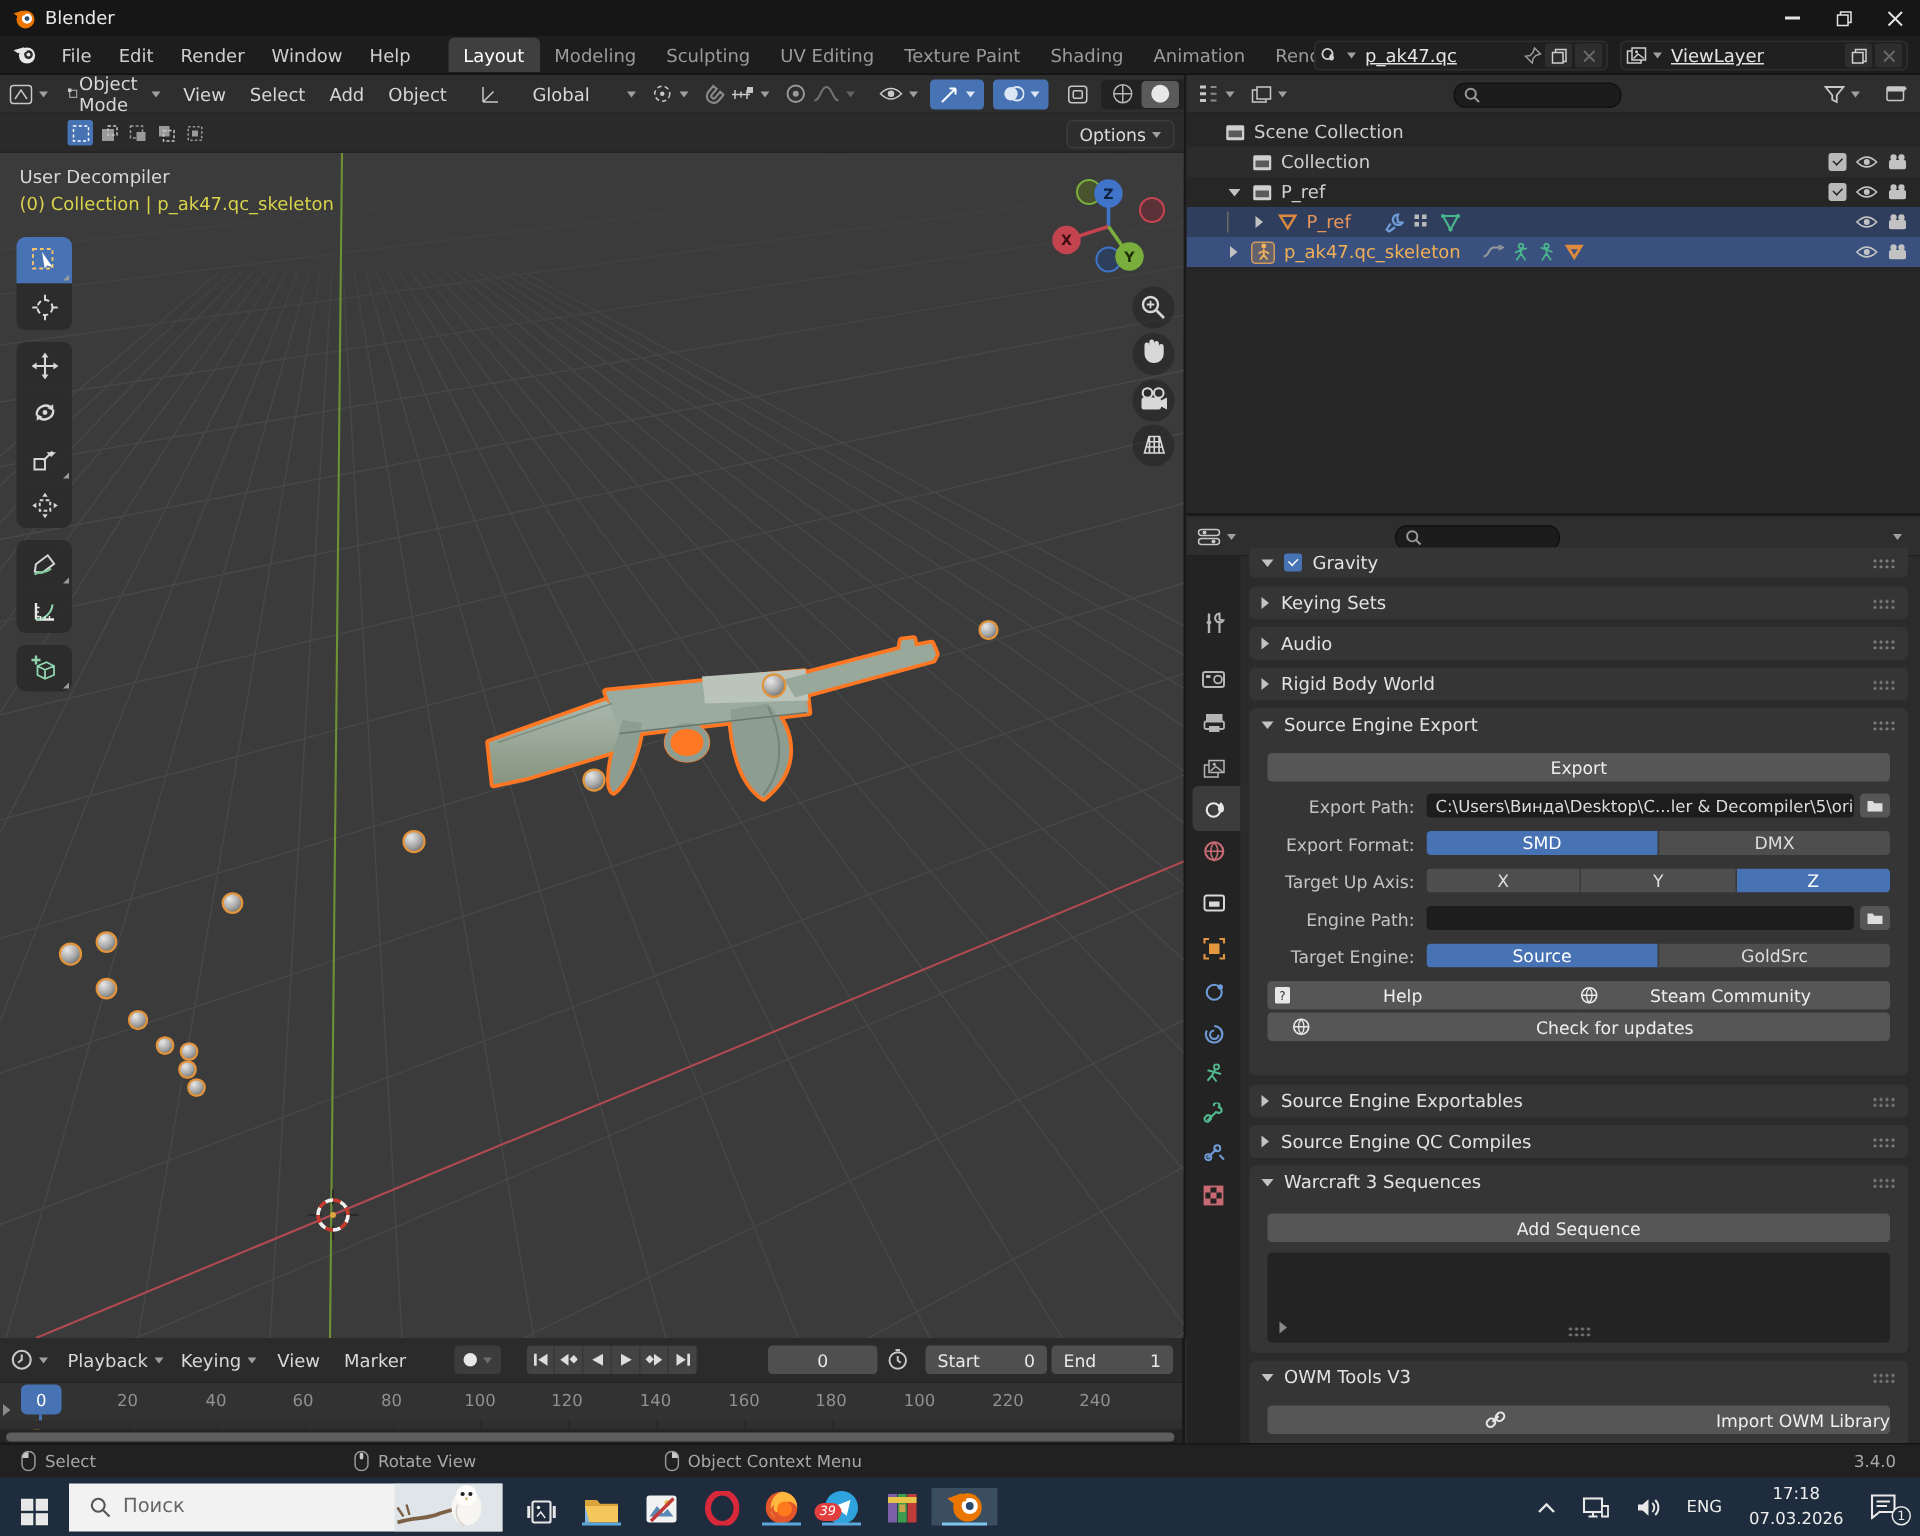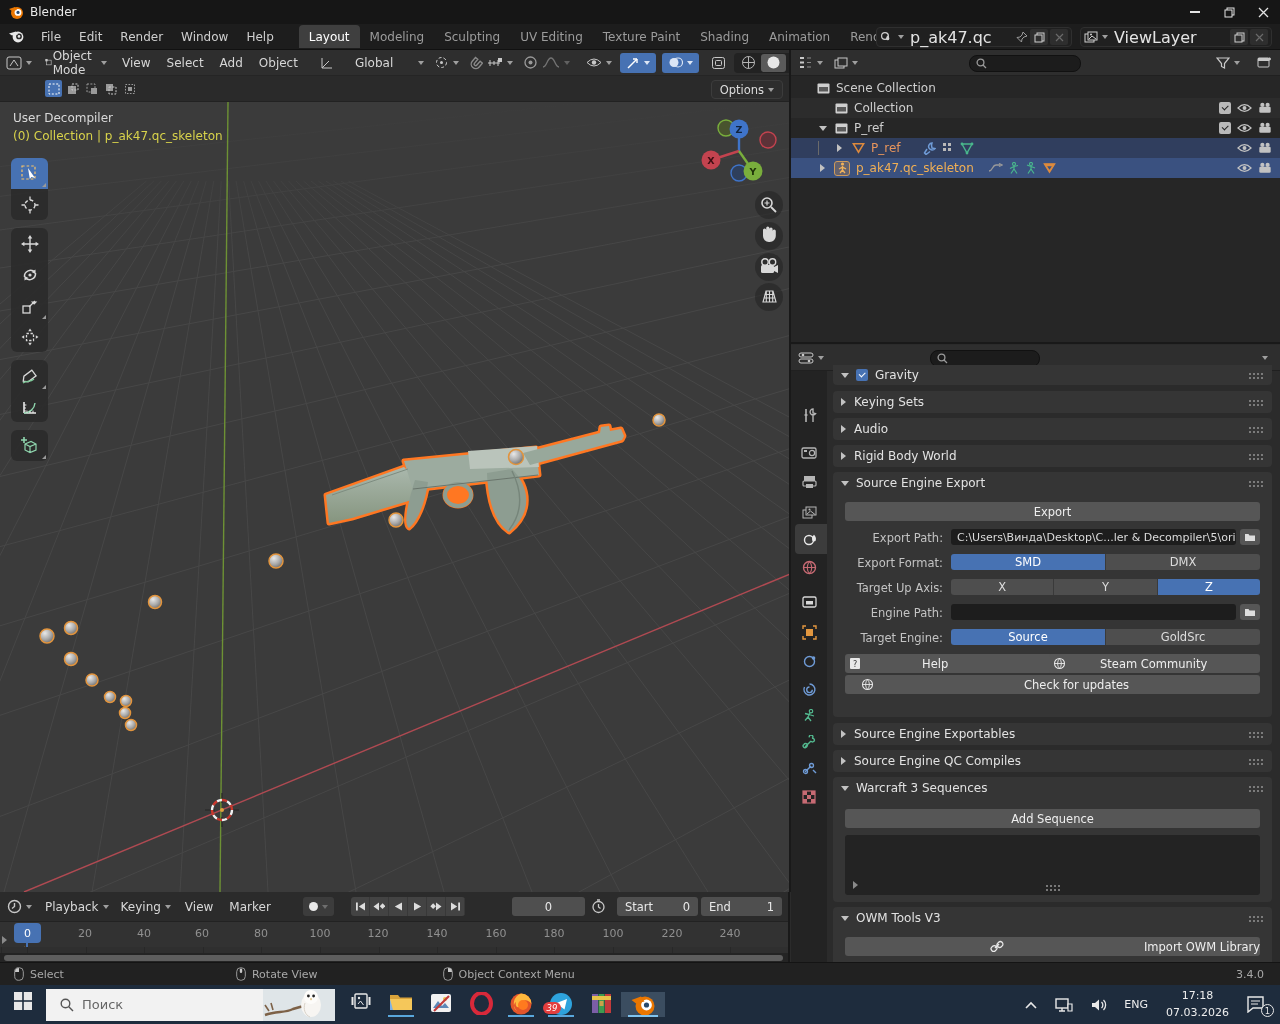--- a/index.html
+++ b/index.html
@@ -22,7 +22,7 @@
   .ws-tab{padding:4px 10px;font-size:12px;color:#9b9b9b;}
   .ws-tab.active{background:#3f3f3f;color:#fff;border-radius:4px 4px 0 0;padding-top:5px;}
   .id-block{display:flex;align-items:center;background:#202020;border:1px solid #2f2f2f;border-radius:4px;height:20px;padding:0 3px;}
-  .id-block .name{font-size:16px;color:#e4e4e4;padding:0 6px;}
+  .id-block .name{font-size:12px;color:#e4e4e4;padding:0 6px;text-decoration:underline;}
   .mini-btn{width:18px;height:16px;display:flex;align-items:center;justify-content:center;background:#2e2e2e;border-radius:2px;margin-left:2px;}
   
   .viewport{position:absolute;left:0;top:50px;width:791px;height:842px;background:#3b3b3b;overflow:hidden;border-right:2px solid #191919;}

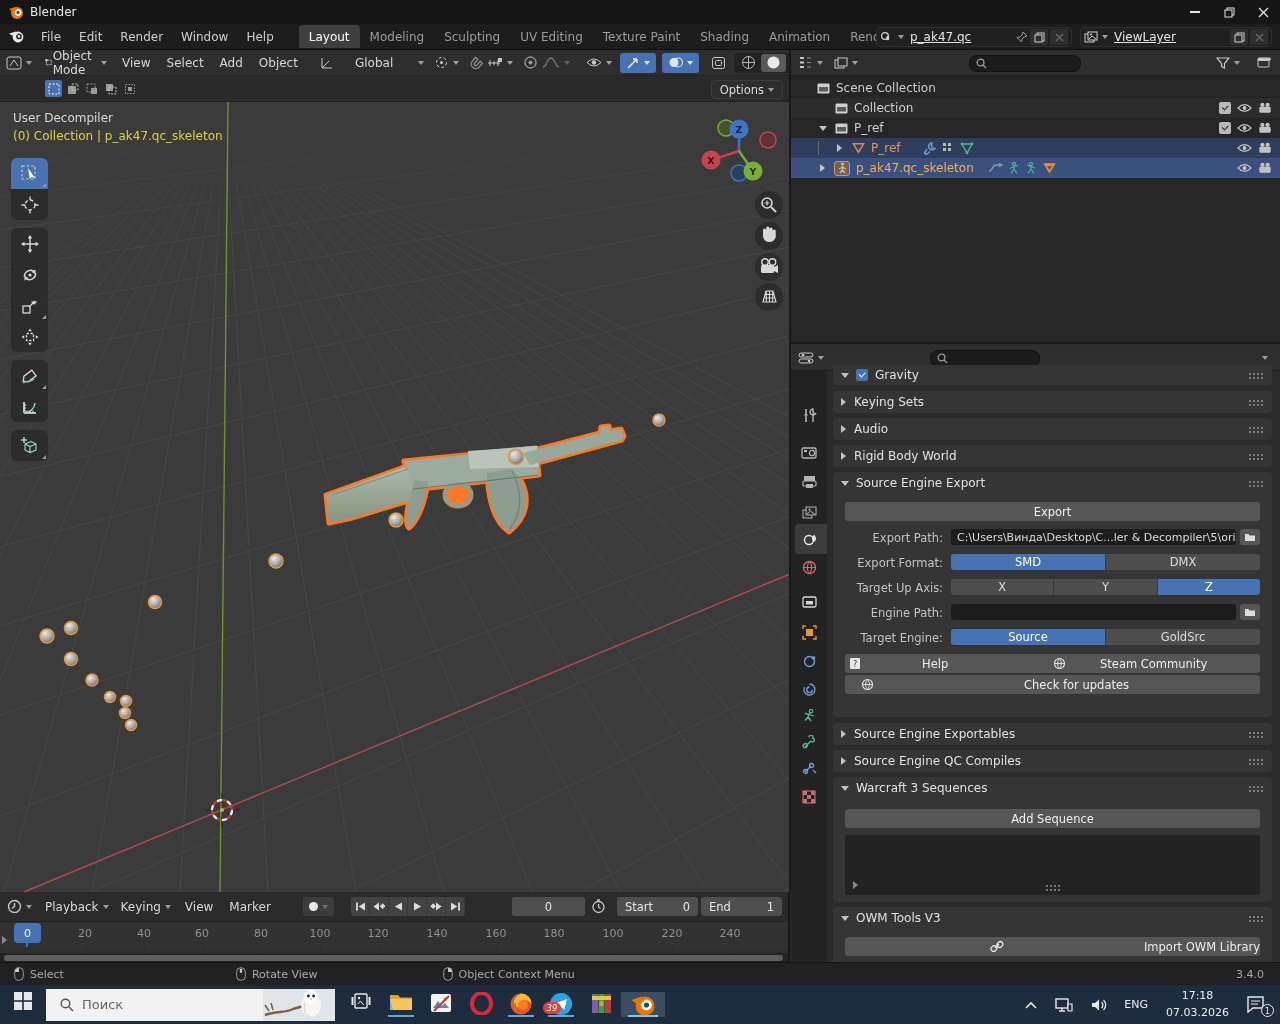--- a/index.html
+++ b/index.html
@@ -80,7 +80,7 @@
   .statusbar{position:absolute;left:0;top:962px;width:1280px;height:23px;background:#212121;border-top:1px solid #141414;display:flex;align-items:center;color:#a8a8a8;font-size:11px;}
   
   .taskbar{position:absolute;left:0;top:985px;width:1280px;height:39px;background:#1e2c3d;display:flex;align-items:center;}
-  .tb-slot{width:40px;height:25px;display:flex;align-items:flex-start;justify-content:center;position:relative;font-style:italic;}
+  .tb-slot{width:40px;height:25px;display:flex;align-items:flex-end;justify-content:center;position:relative;font-style:italic;}
   .tb-underline{position:absolute;left:7px;right:7px;bottom:0;height:2.5px;background:#59a7dc;}
   .tb-slot.active{background:#3b4d60;}
   .tray{margin-left:auto;display:flex;align-items:center;color:#eee;font-size:11px;}

